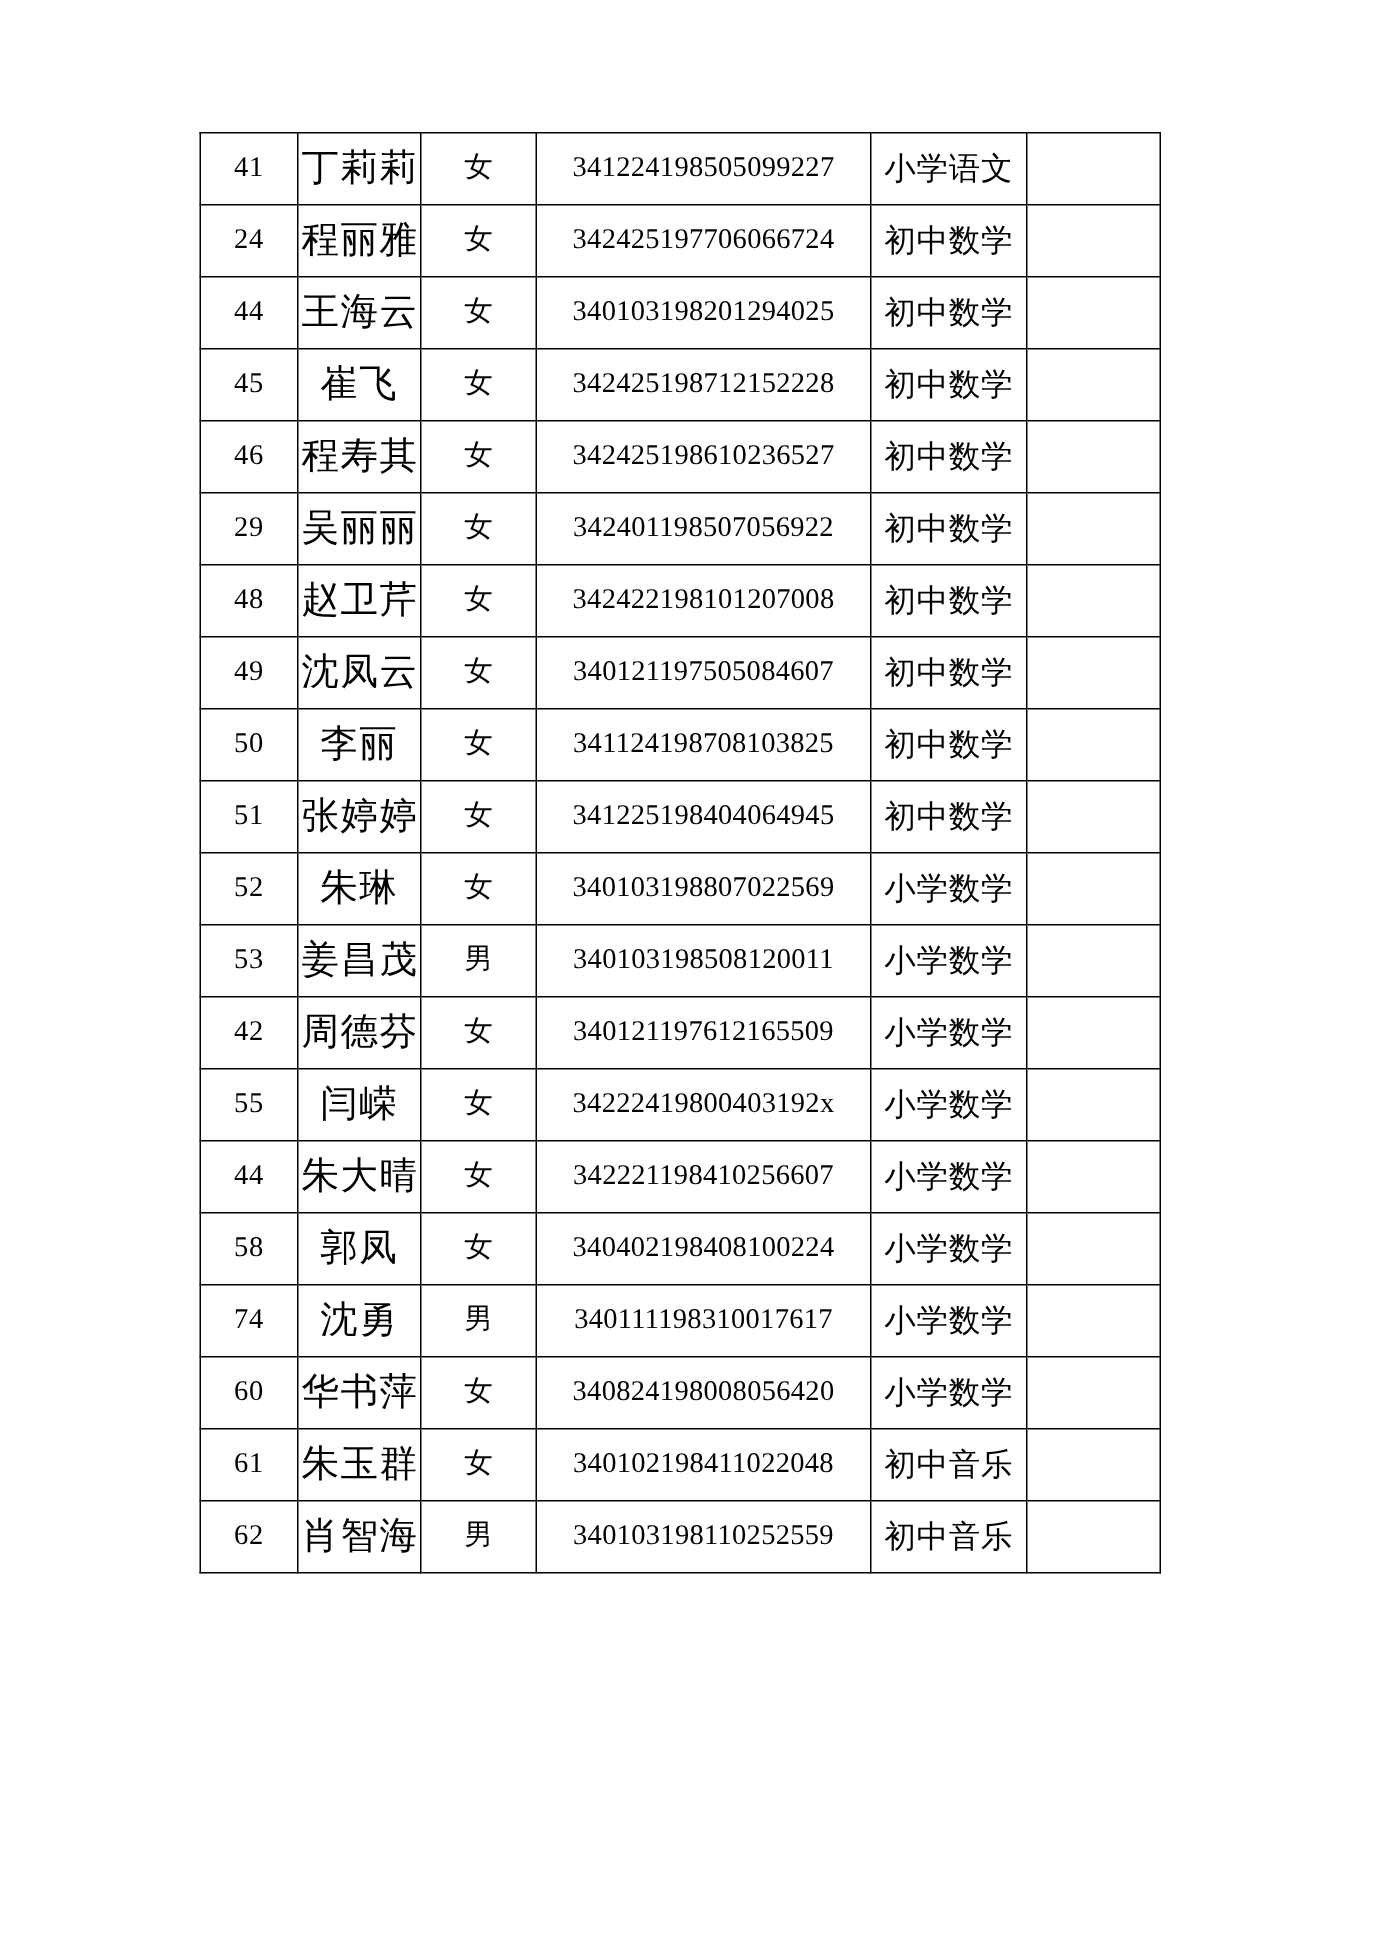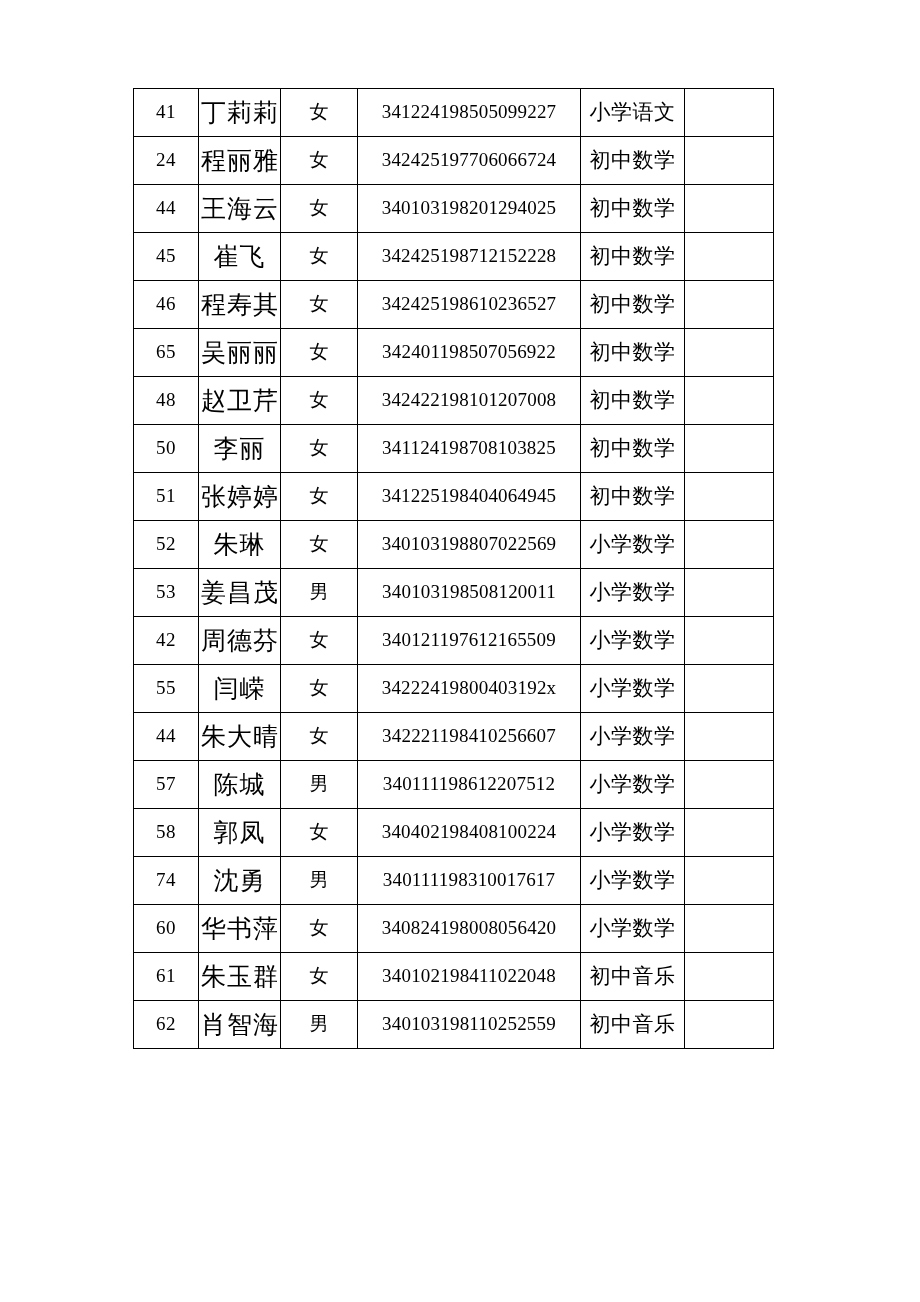--- a/index.html
+++ b/index.html
@@ -129,7 +129,7 @@
           <td class="cell-blank"></td>
         </tr>
         <tr>
-          <td class="cell-index">65</td>
+          <td class="cell-index">29</td>
           <td class="cell-name">吴丽丽</td>
           <td class="cell-gender">女</td>
           <td class="cell-id">342401198507056922</td>

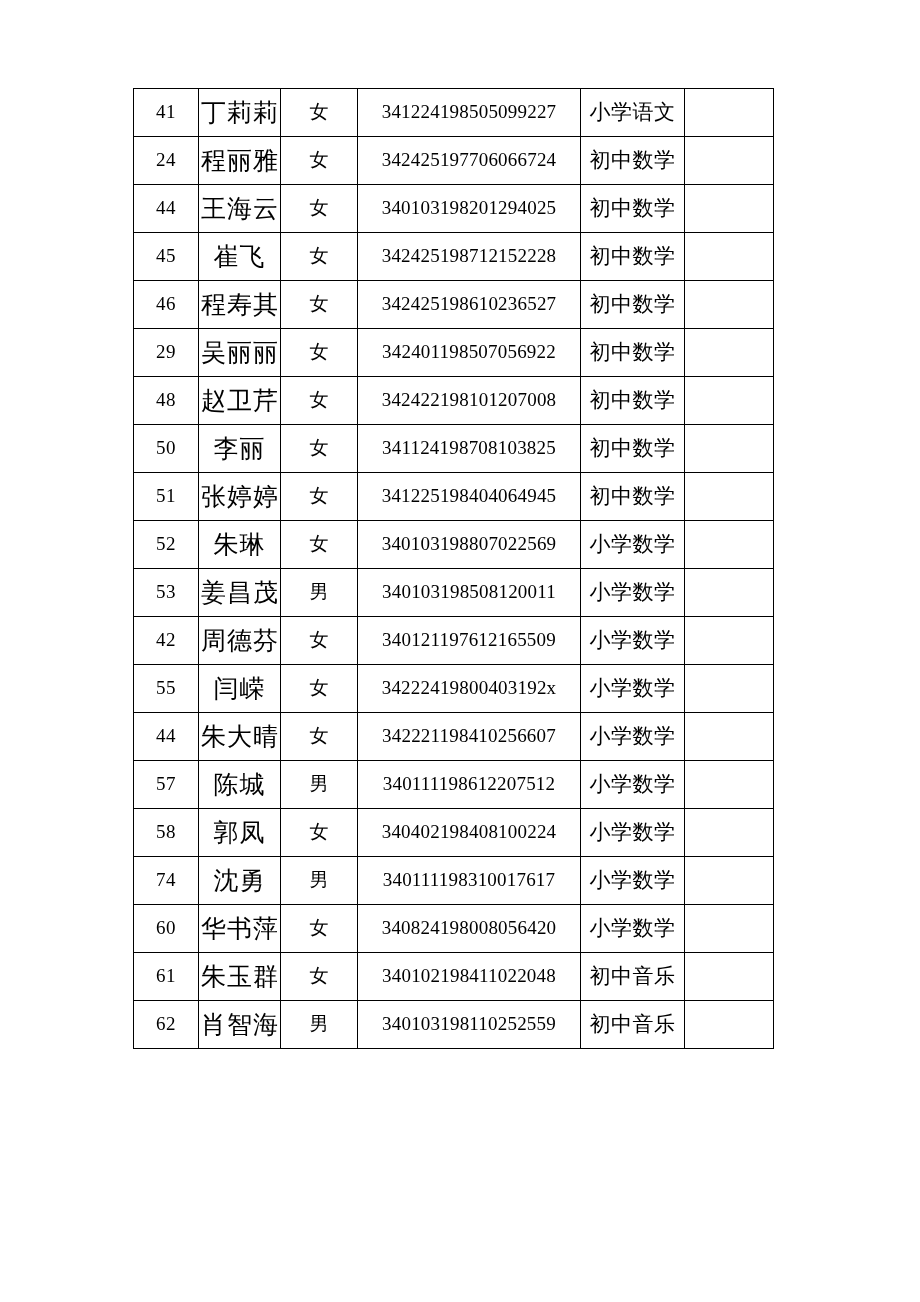--- a/index.html
+++ b/index.html
@@ -145,6 +145,14 @@
           <td class="cell-blank"></td>
         </tr>
         <tr>
+          <td class="cell-index">49</td>
+          <td class="cell-name">沈凤云</td>
+          <td class="cell-gender">女</td>
+          <td class="cell-id">340121197505084607</td>
+          <td class="cell-subject">初中数学</td>
+          <td class="cell-blank"></td>
+        </tr>
+        <tr>
           <td class="cell-index">50</td>
           <td class="cell-name">李丽</td>
           <td class="cell-gender">女</td>

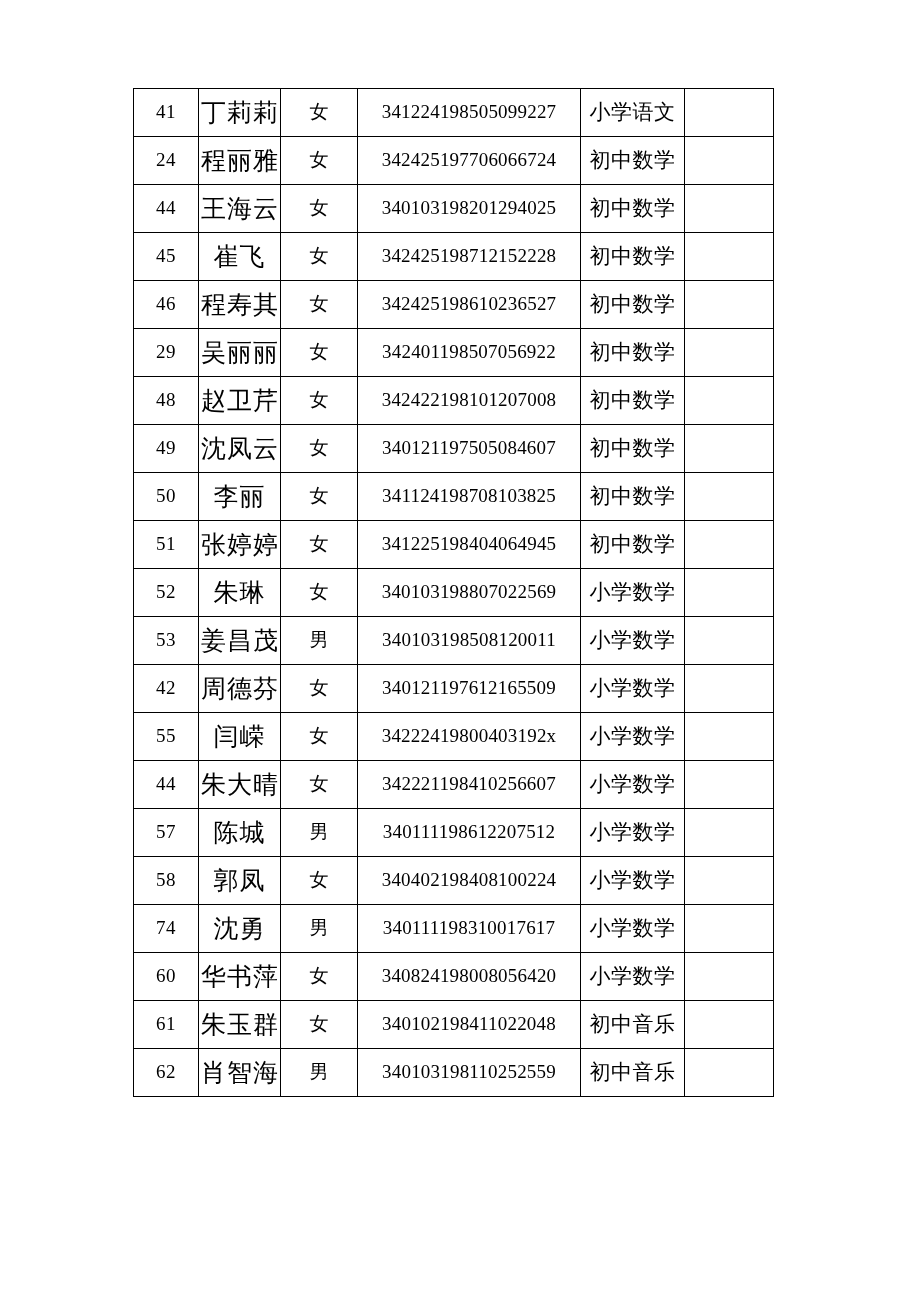--- a/index.html
+++ b/index.html
@@ -209,14 +209,6 @@
           <td class="cell-blank"></td>
         </tr>
         <tr>
-          <td class="cell-index">57</td>
-          <td class="cell-name">陈城</td>
-          <td class="cell-gender">男</td>
-          <td class="cell-id">340111198612207512</td>
-          <td class="cell-subject">小学数学</td>
-          <td class="cell-blank"></td>
-        </tr>
-        <tr>
           <td class="cell-index">58</td>
           <td class="cell-name">郭凤</td>
           <td class="cell-gender">女</td>

